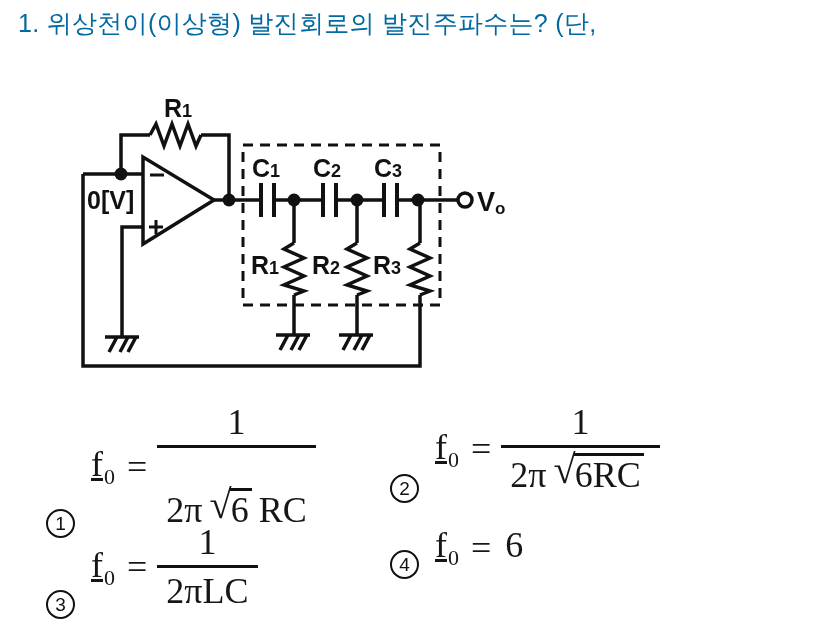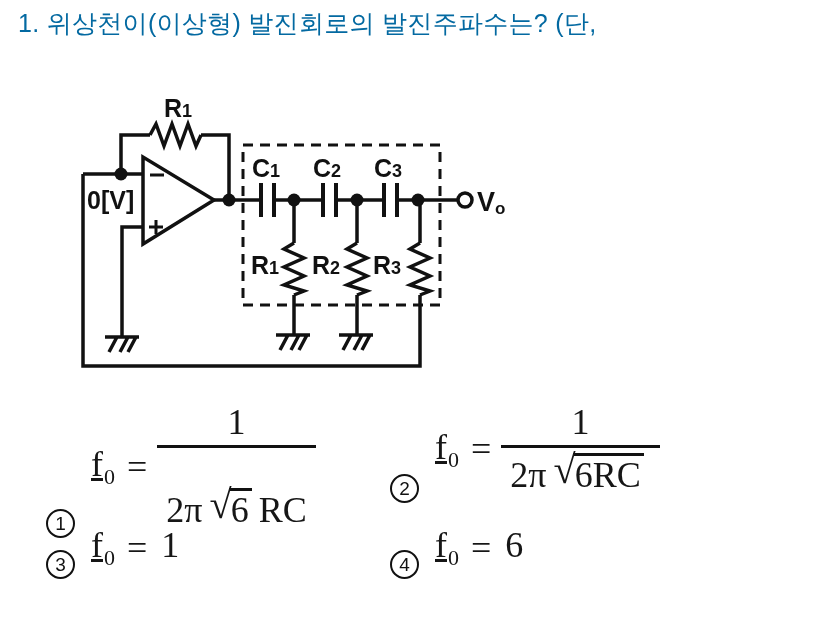--- a/index.html
+++ b/index.html
@@ -169,6 +169,7 @@
   <span class="eq">=</span>
   <span class="frac">
     <span class="num">1</span>
+    <span class="den">2πLC</span>
   </span>
 </div>
 

